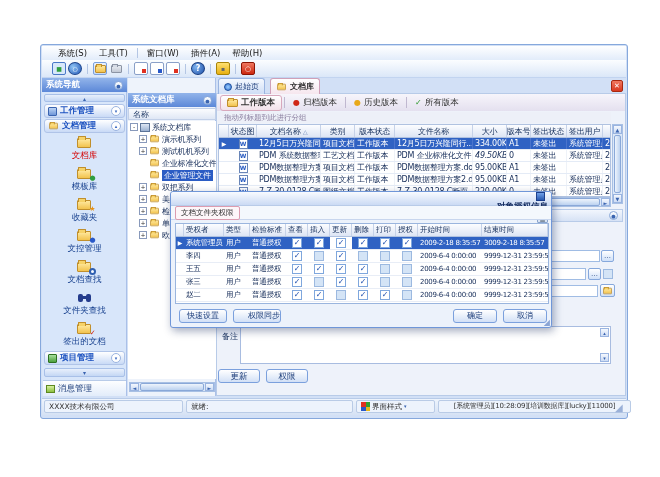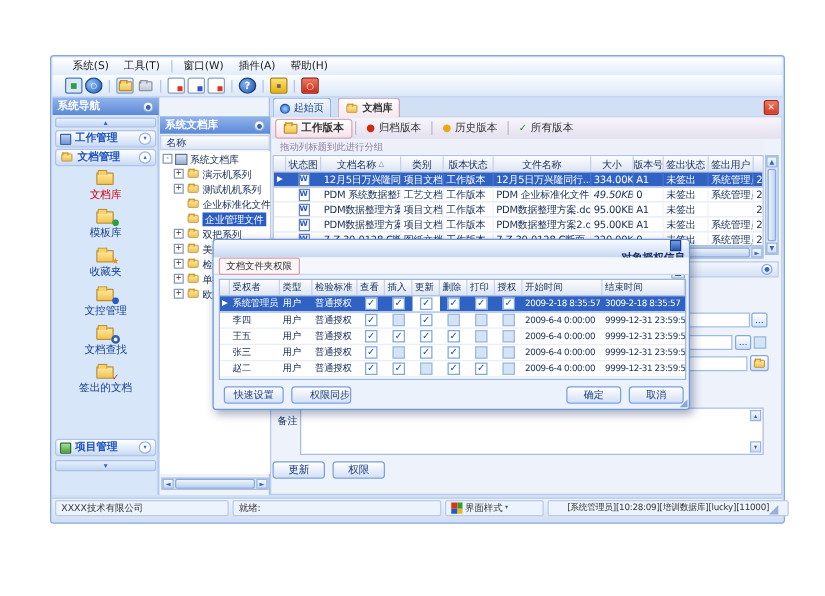--- a/index.html
+++ b/index.html
@@ -243,6 +243,12 @@
       </div>
       <div class="sb-item">
         <div class="sb-ico">
+          <span class="binoc"></span>
+        </div>
+        <div class="sb-lbl">文件夹查找</div>
+      </div>
+      <div class="sb-item">
+        <div class="sb-ico">
           <span class="fl"></span>
           <span class="bdg" style="color: rgb(208, 40, 24);">✓</span>
         </div>

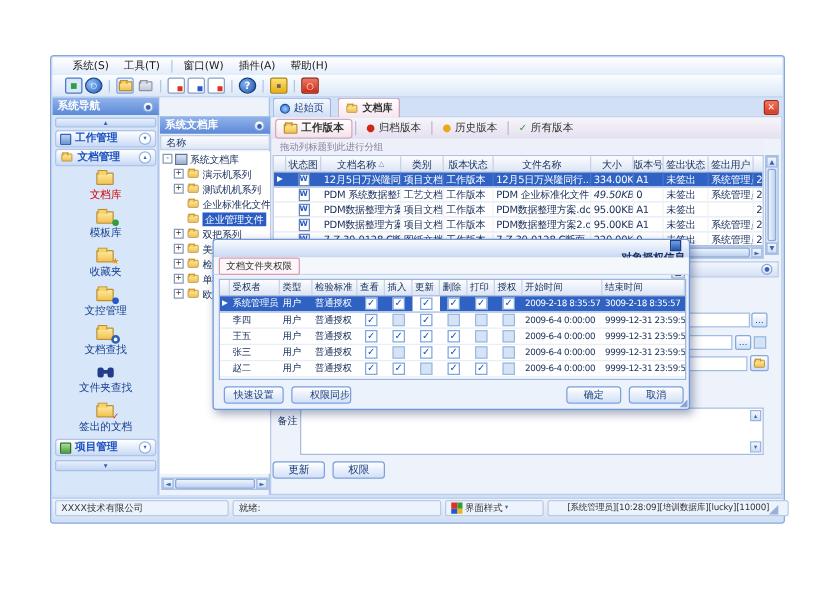--- a/index.html
+++ b/index.html
@@ -261,6 +261,10 @@
     <span class="chev">▾</span>
   </div>
   <div class="abs strip" id="sb-strip-bot">▾</div>
+  <div class="abs" id="sb-msg">
+    <span class="msg-ico"></span>
+    <span>消息管理</span>
+  </div>
 
   <div class="abs" id="treepanel"></div>
   <div class="abs panel-hdr" id="tree-hdr">

